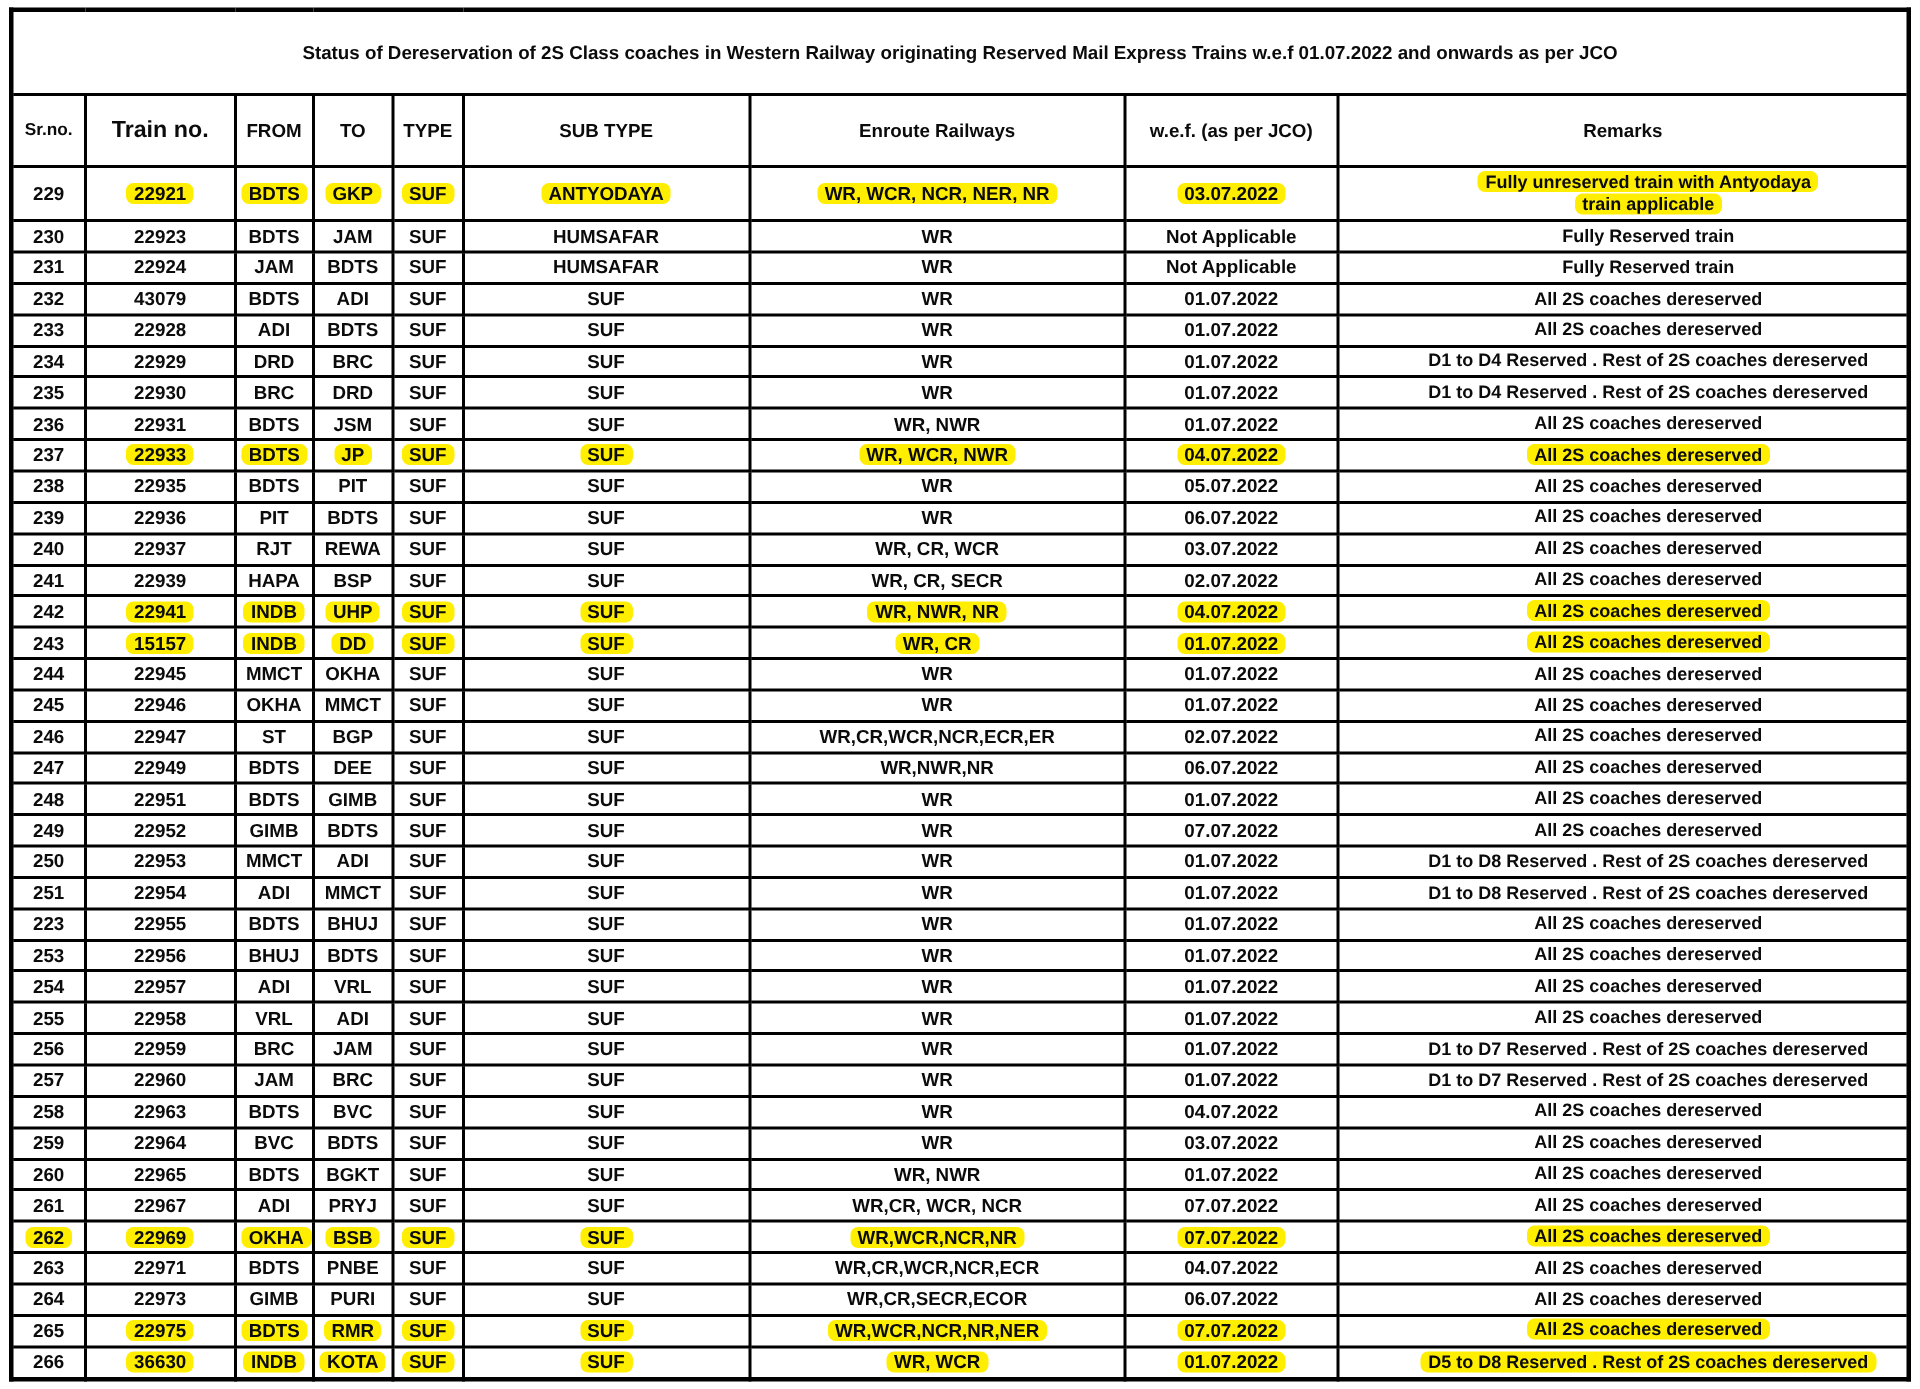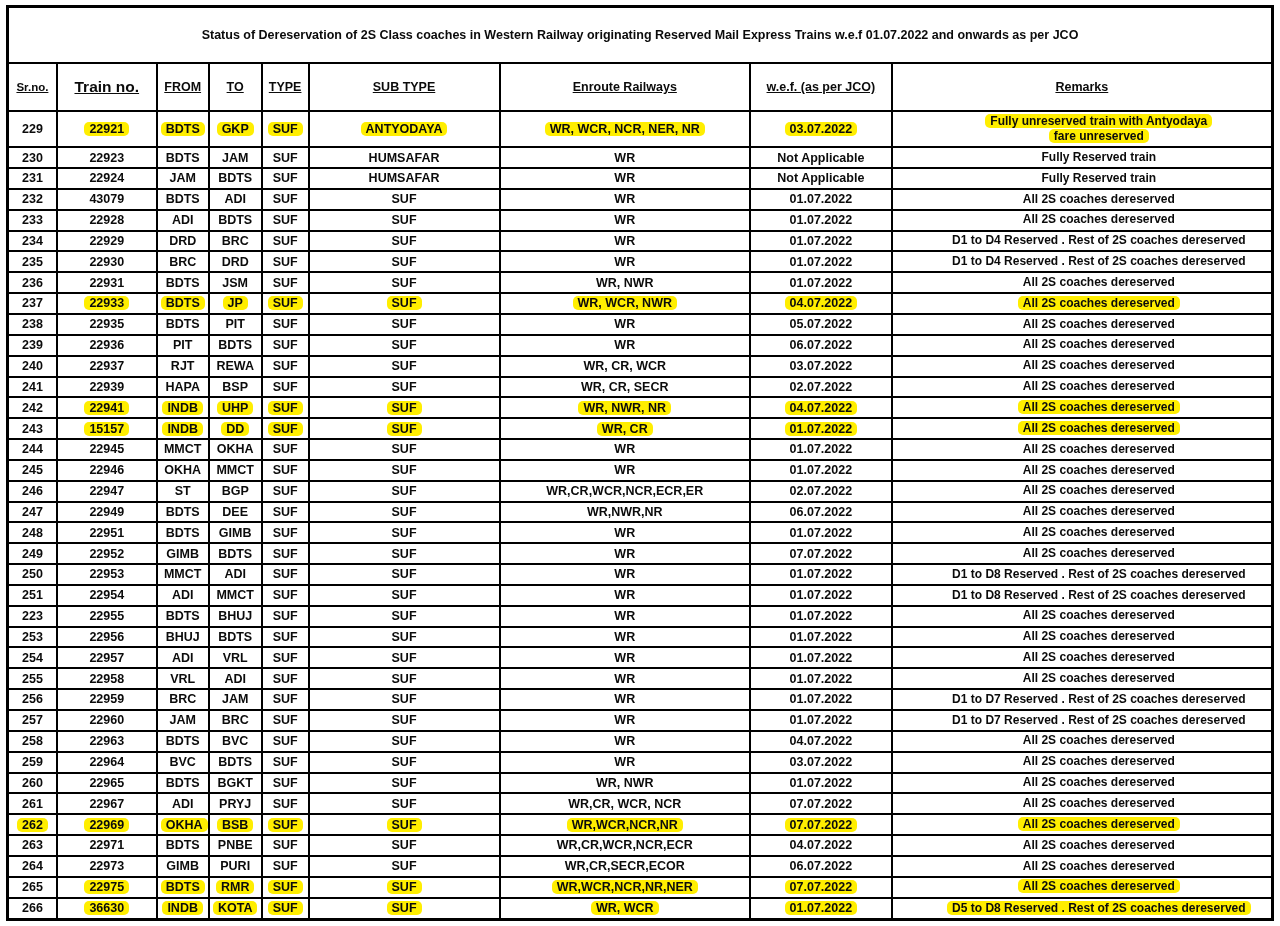--- a/index.html
+++ b/index.html
@@ -47,7 +47,6 @@
     height: 44px;
     font-size: 12.5px;
     white-space: normal;
-    text-decoration: underline;
   }
   tr.header-row th.th-sr   { font-size: 11.5px; }
   tr.header-row th.th-train{ font-size: 15.5px; margin-left: 44px; }

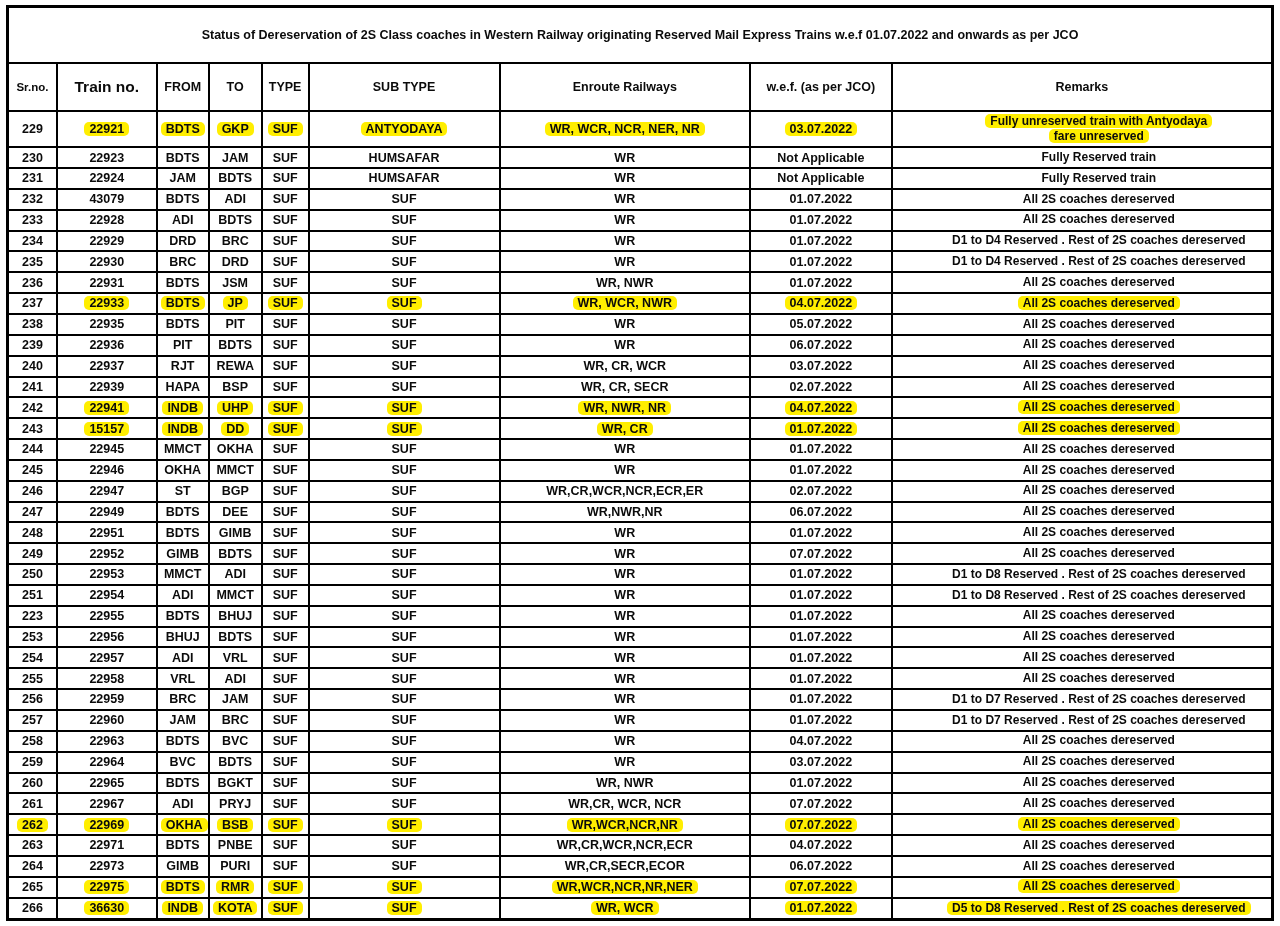--- a/index.html
+++ b/index.html
@@ -112,7 +112,7 @@
     <td class="c-sub"><span class="hl">ANTYODAYA</span></td>
     <td class="c-enroute"><span class="hl">WR, WCR, NCR, NER, NR</span></td>
     <td class="c-wef"><span class="hl">03.07.2022</span></td>
-    <td class="c-remarks"><span class="hl">Fully unreserved train with Antyodaya</span><br><span class="hl">fare unreserved</span></td>
+    <td class="c-remarks"><span class="hl">Fully unreserved train with Antyodaya</span><br><span class="hl">train applicable</span></td>
   </tr>
         <tr>
     <td class="c-sr"><span class="txt">230</span></td>

